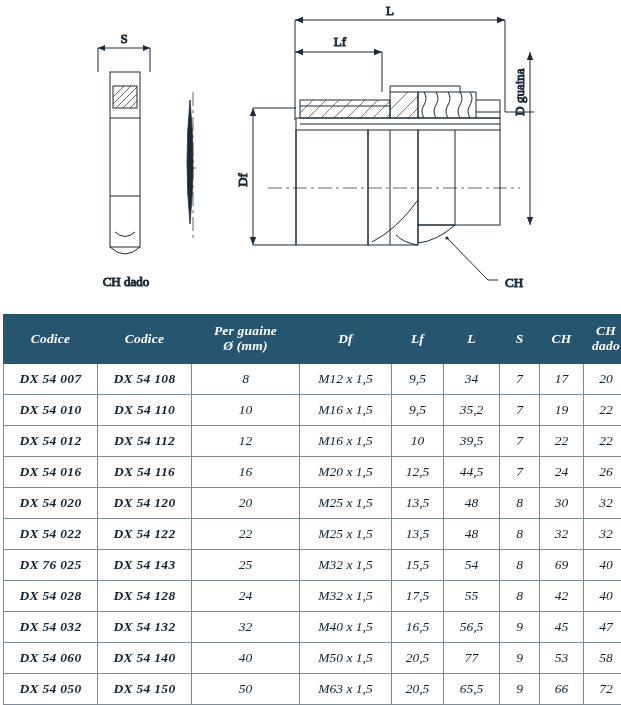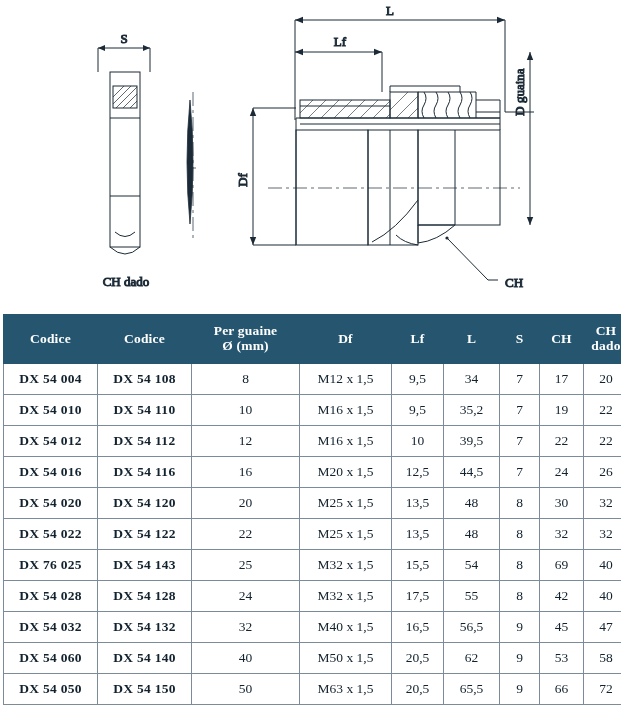--- a/index.html
+++ b/index.html
@@ -37,6 +37,7 @@
     left: 3px;
     top: 314px;
     width: 615px;
+    font-style: italic;
   }
   table.spec {
     border-collapse: collapse;

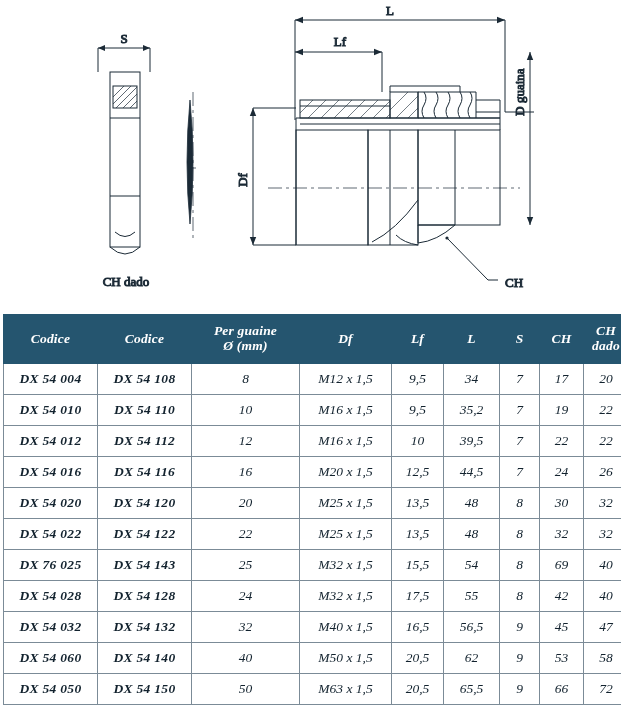--- a/index.html
+++ b/index.html
@@ -262,7 +262,7 @@
     </thead>
     <tbody id="spec-tbody">
         <tr>
-          <td class="code">DX 54 004</td>
+          <td class="code">DX 54 007</td>
           <td class="code">DX 54 108</td>
           <td>8</td>
           <td>M12 x 1,5</td>

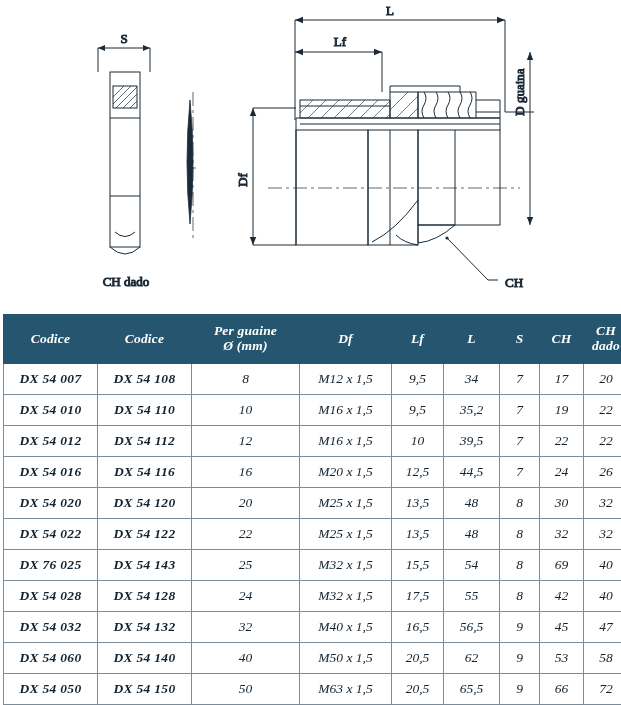--- a/index.html
+++ b/index.html
@@ -366,7 +366,7 @@
           <td>40</td>
           <td>M50 x 1,5</td>
           <td>20,5</td>
-          <td>62</td>
+          <td>77</td>
           <td>9</td>
           <td>53</td>
           <td>58</td>

